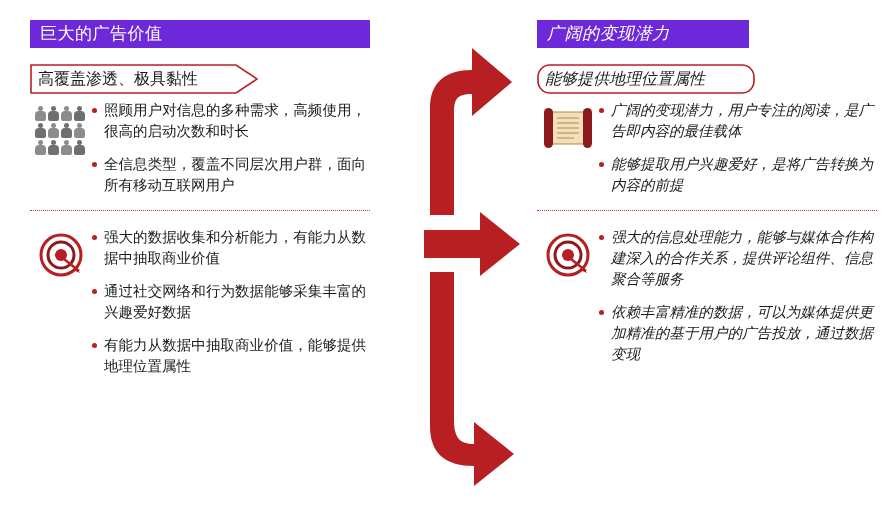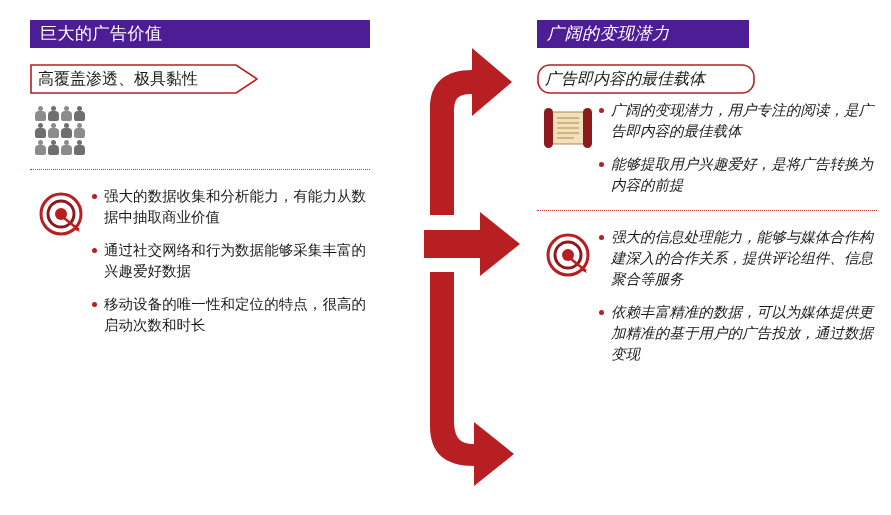--- a/index.html
+++ b/index.html
@@ -25,7 +25,7 @@
   .panel-right { left: 537px; font-style: italic; }
 
   .panel-title {
-    background: #4c1d95;
+    background: #6d28d9;
     color: #ffffff;
     font-size: 17px;
     line-height: 28px;

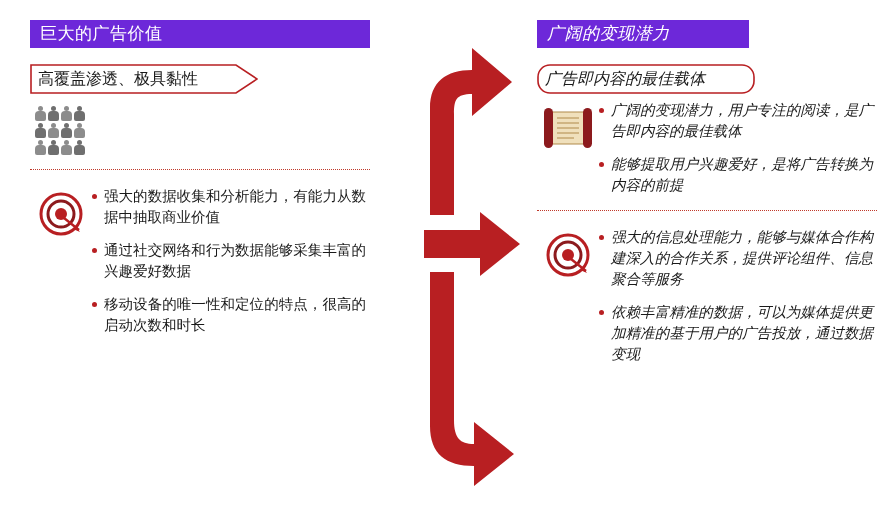--- a/index.html
+++ b/index.html
@@ -271,7 +271,7 @@
           <rect x="1" y="1" width="216" height="28" rx="12" ry="12" fill="none" stroke="#b81f22" stroke-width="1.6"></rect>
         </svg>
       </div>
-      <span class="sub-label">广告即内容的最佳载体</span>
+      <span class="sub-label">能够提供地理位置属性</span>
     </div>
 
     <div class="body-row">

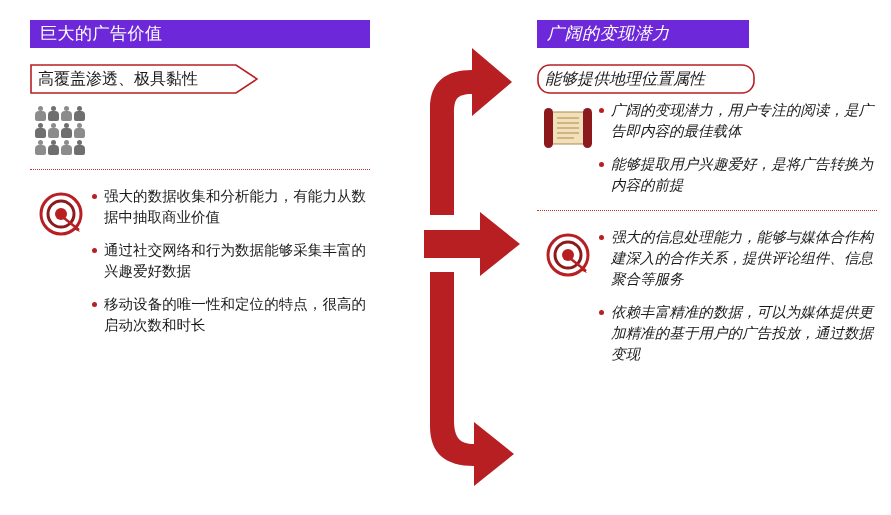--- a/index.html
+++ b/index.html
@@ -223,6 +223,10 @@
               <div class="body"></div>
             </div>
         </div>
+      </div>
+      <div class="bullets">
+        <div class="bullet">照顾用户对信息的多种需求，高频使用，很高的启动次数和时长</div>
+        <div class="bullet">全信息类型，覆盖不同层次用户群，面向所有移动互联网用户</div>
       </div>
     </div>
   </div>

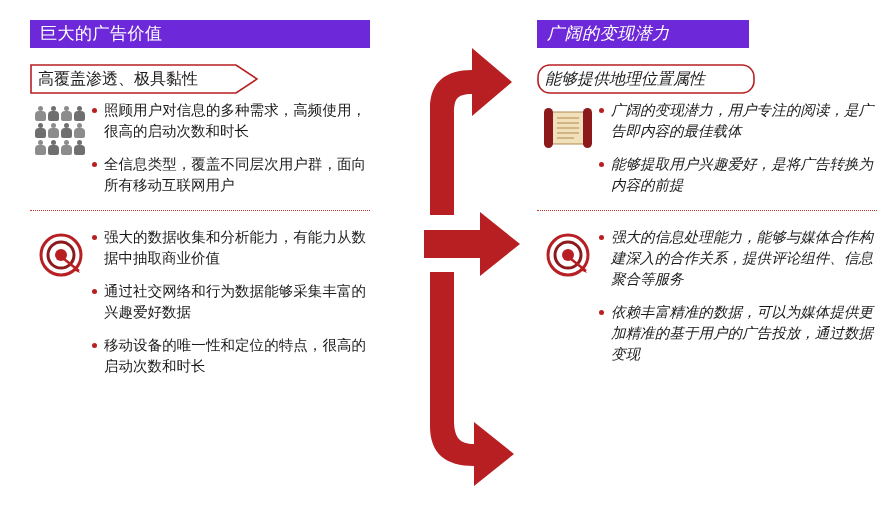--- a/index.html
+++ b/index.html
@@ -248,7 +248,7 @@
       <div class="bullets">
         <div class="bullet">强大的数据收集和分析能力，有能力从数据中抽取商业价值</div>
         <div class="bullet">通过社交网络和行为数据能够采集丰富的兴趣爱好数据</div>
-        <div class="bullet">移动设备的唯一性和定位的特点，很高的启动次数和时长</div>
+        <div class="bullet">有能力从数据中抽取商业价值，能够提供地理位置属性</div>
       </div>
     </div>
   </div>

